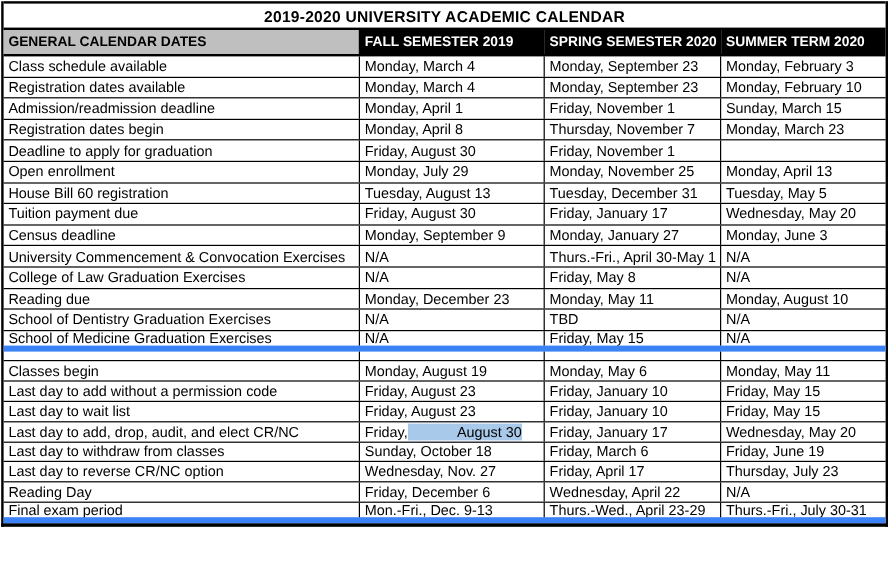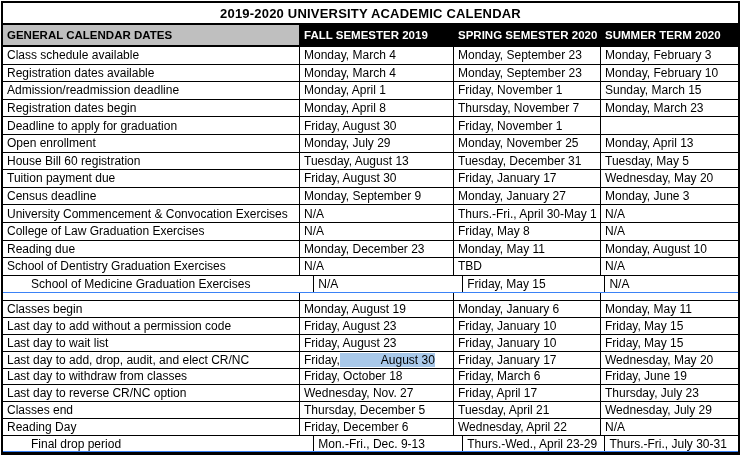--- a/index.html
+++ b/index.html
@@ -50,7 +50,7 @@
   .head-black{background:var(--black,#000);color:#fff;border-right:none;}
   .rows .row{height:17.6px;border-bottom:1px solid #000;}
   #term-rows .row{height:16.8px;}
-  .rows .row:last-child{border-bottom:1px solid #3b82f6;padding-left:24px;}
+  .rows .row:last-child{border-bottom:5px solid #3b82f6;}
   .section-row{
     box-sizing:border-box;
     height:16px;

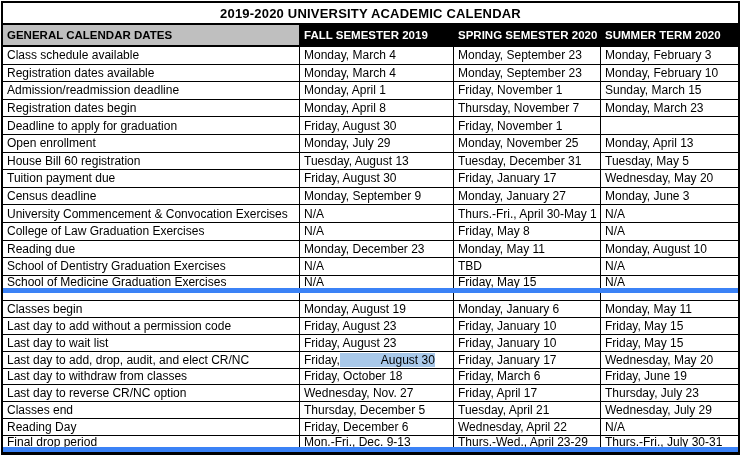--- a/index.html
+++ b/index.html
@@ -180,7 +180,7 @@
         <div class="row">
           <div class="cell c1">Classes begin</div>
           <div class="cell c2">Monday, August 19</div>
-          <div class="cell c3">Monday, January 6</div>
+          <div class="cell c3">Monday, May 6</div>
           <div class="cell c4">Monday, May 11</div>
         </div>
         <div class="row">

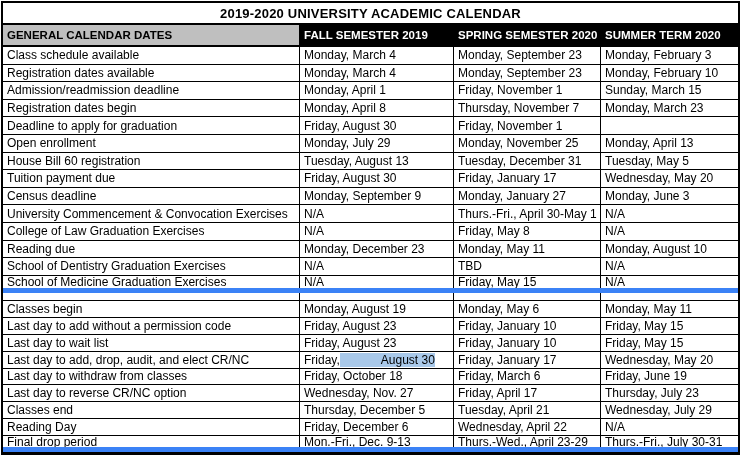--- a/index.html
+++ b/index.html
@@ -203,7 +203,7 @@
         </div>
         <div class="row">
           <div class="cell c1">Last day to withdraw from classes</div>
-          <div class="cell c2">Friday, October 18</div>
+          <div class="cell c2">Sunday, October 18</div>
           <div class="cell c3">Friday, March 6</div>
           <div class="cell c4">Friday, June 19</div>
         </div>

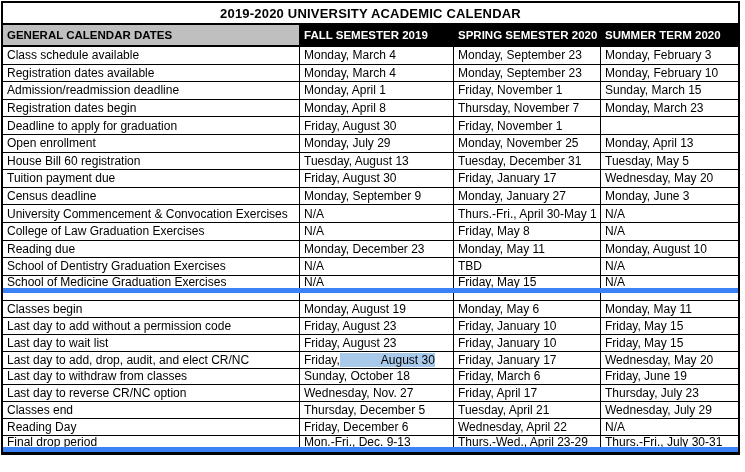--- a/index.html
+++ b/index.html
@@ -214,12 +214,6 @@
           <div class="cell c4">Thursday, July 23</div>
         </div>
         <div class="row">
-          <div class="cell c1">Classes end</div>
-          <div class="cell c2">Thursday, December 5</div>
-          <div class="cell c3">Tuesday, April 21</div>
-          <div class="cell c4">Wednesday, July 29</div>
-        </div>
-        <div class="row">
           <div class="cell c1">Reading Day</div>
           <div class="cell c2">Friday, December 6</div>
           <div class="cell c3">Wednesday, April 22</div>

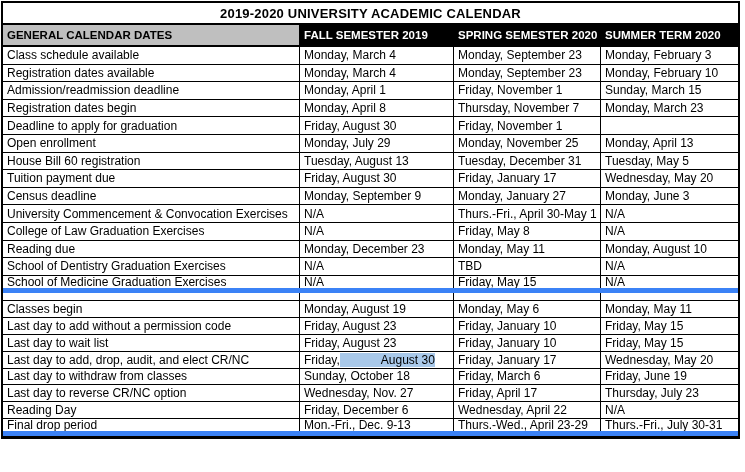--- a/index.html
+++ b/index.html
@@ -220,7 +220,7 @@
           <div class="cell c4">N/A</div>
         </div>
         <div class="row">
-          <div class="cell c1">Final drop period</div>
+          <div class="cell c1">Final exam period</div>
           <div class="cell c2">Mon.-Fri., Dec. 9-13</div>
           <div class="cell c3">Thurs.-Wed., April 23-29</div>
           <div class="cell c4">Thurs.-Fri., July 30-31</div>

